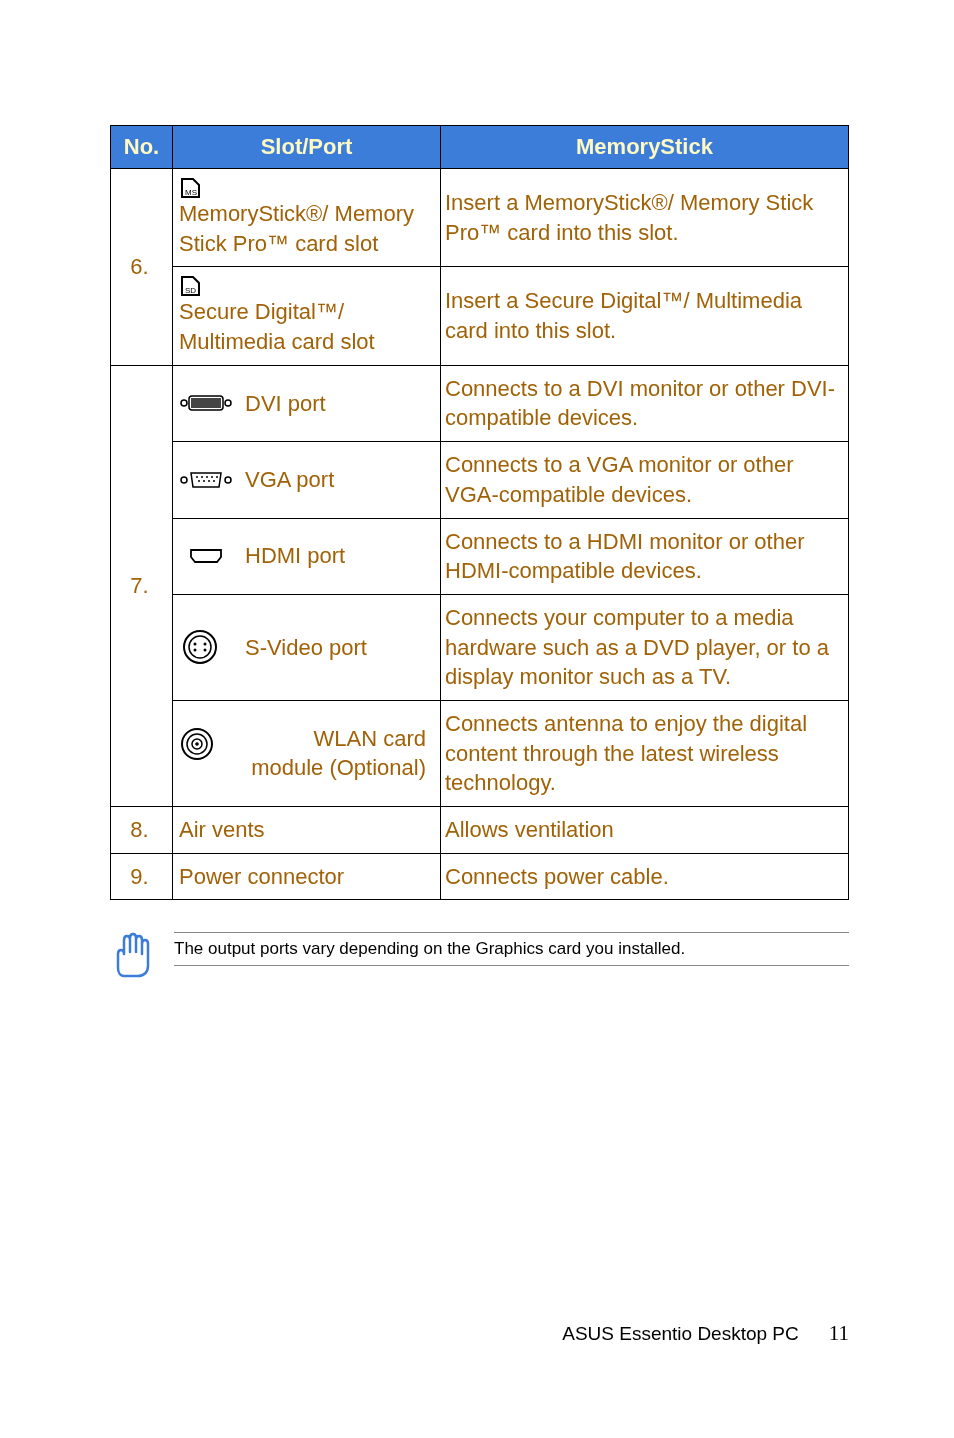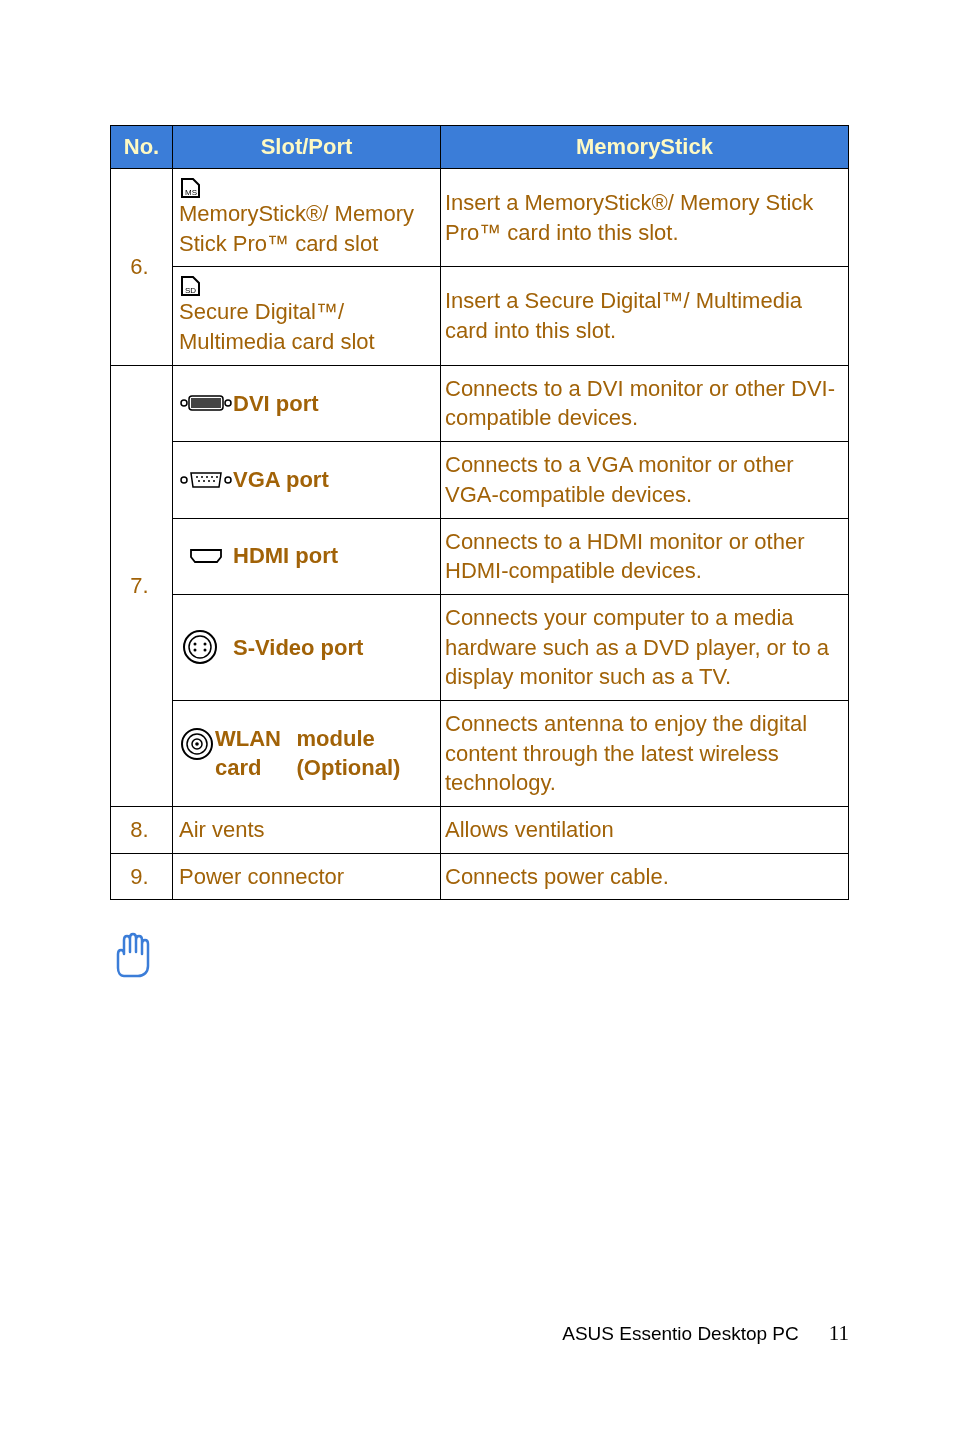--- a/index.html
+++ b/index.html
@@ -60,8 +60,7 @@
   .slot-row-inline {
     display: flex;
     align-items: center;
-    gap: 0;
-    font-weight: bold;
+    gap: 12px;
   }
   .icon-box {
     display: inline-flex;

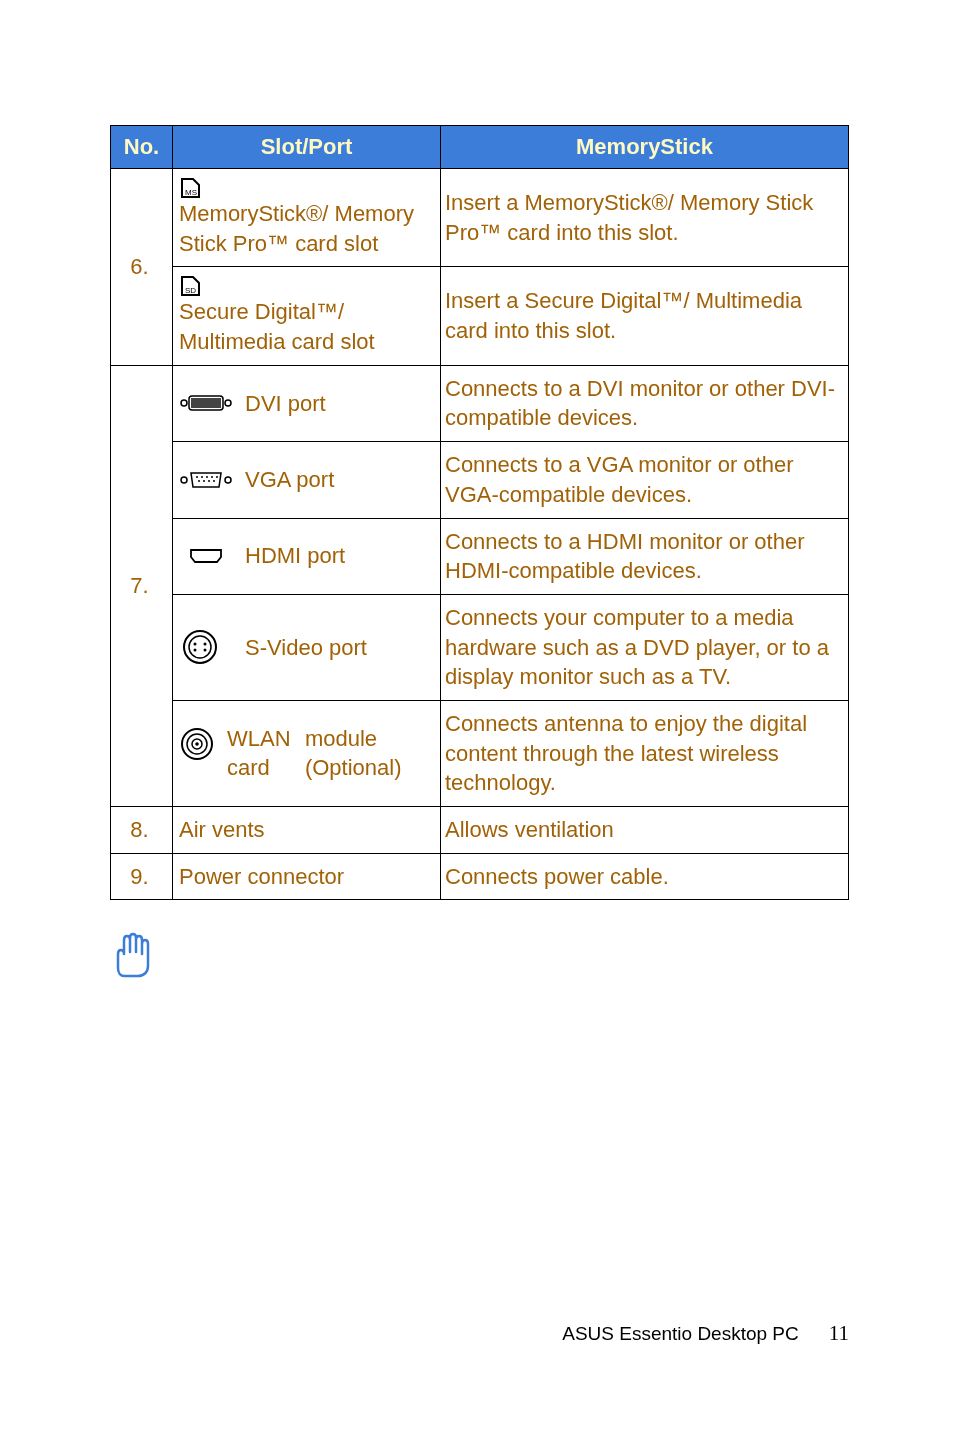--- a/index.html
+++ b/index.html
@@ -231,7 +231,7 @@
               <circle cx="18" cy="18" r="1.8" fill="#000"></circle>
             </svg>
           </span>
-          <div style="display:flex; flex-direction:row; align-items:flex-end; flex:1; padding-right:4px;">
+          <div style="display:flex; flex-direction:column; align-items:flex-end; flex:1; padding-right:4px;">
             <span>WLAN card</span>
             <span>module (Optional)</span>
           </div>

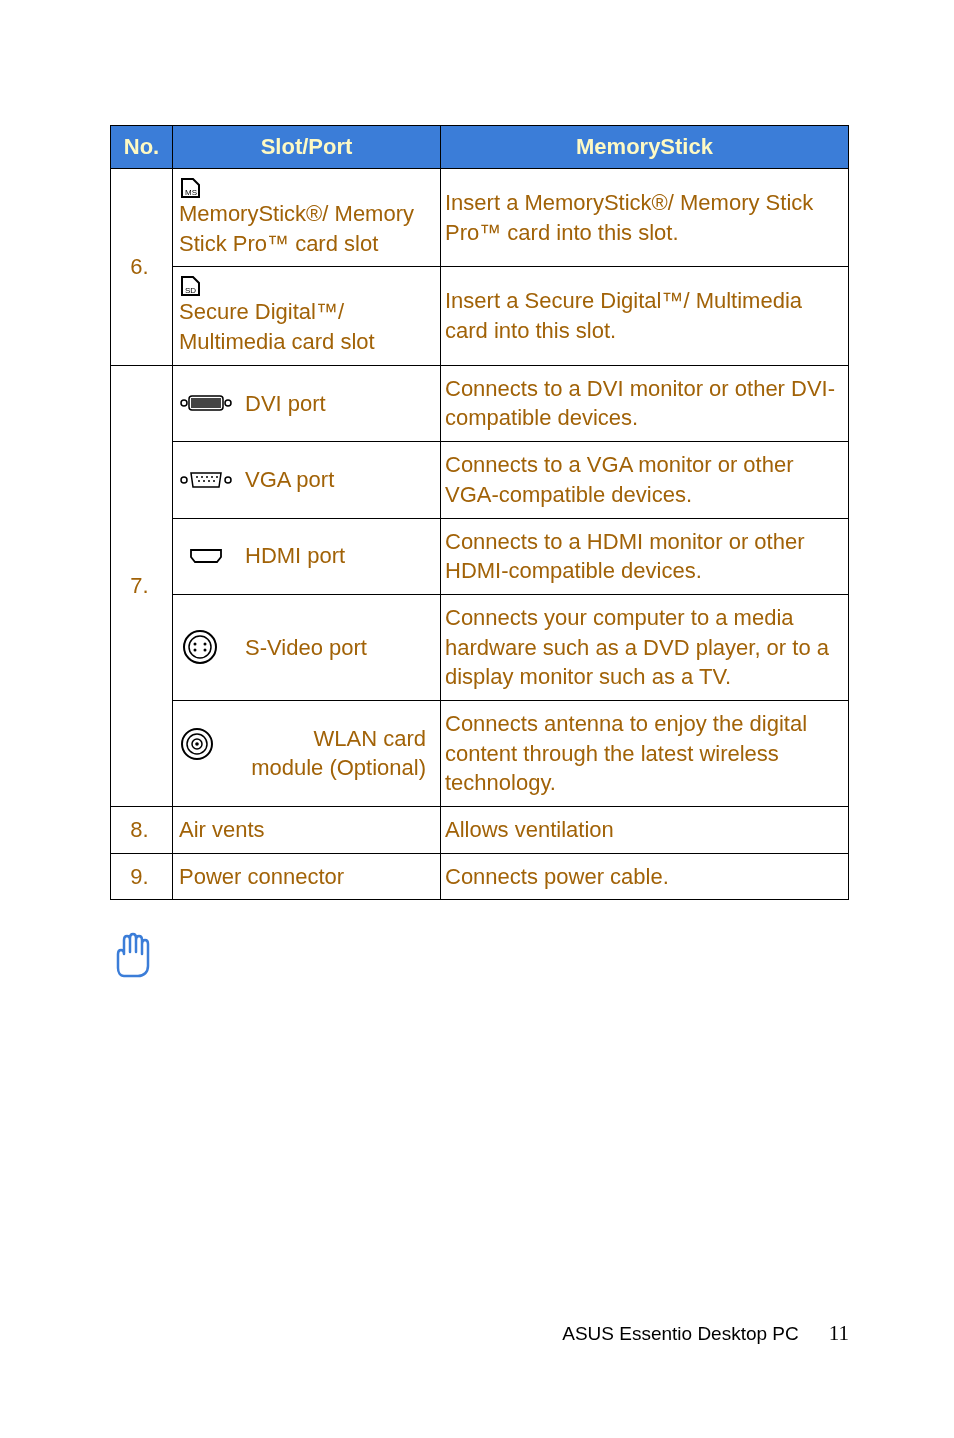--- a/index.html
+++ b/index.html
@@ -260,6 +260,7 @@
       <path d="M14 48 C10 48 8 44 8 40 L8 26 C8 24 9 22 11 22 C13 22 14 24 14 26 L14 12 C14 10 15 8 17 8 C19 8 20 10 20 12 L20 24 L20 10 C20 8 21 6 23 6 C25 6 26 8 26 10 L26 24 L26 12 C26 10 27 8 29 8 C31 8 32 10 32 12 L32 26 L32 16 C32 14 33 12 35 12 C37 12 38 14 38 16 L38 38 C38 44 34 48 28 48 Z" fill="none" stroke="#3b7dd8" stroke-width="2.5" stroke-linejoin="round"></path>
     </svg>
   </span>
+  <div class="note-text">The output ports vary depending on the Graphics card you installed.</div>
 </div>
 
 <div class="footer">

